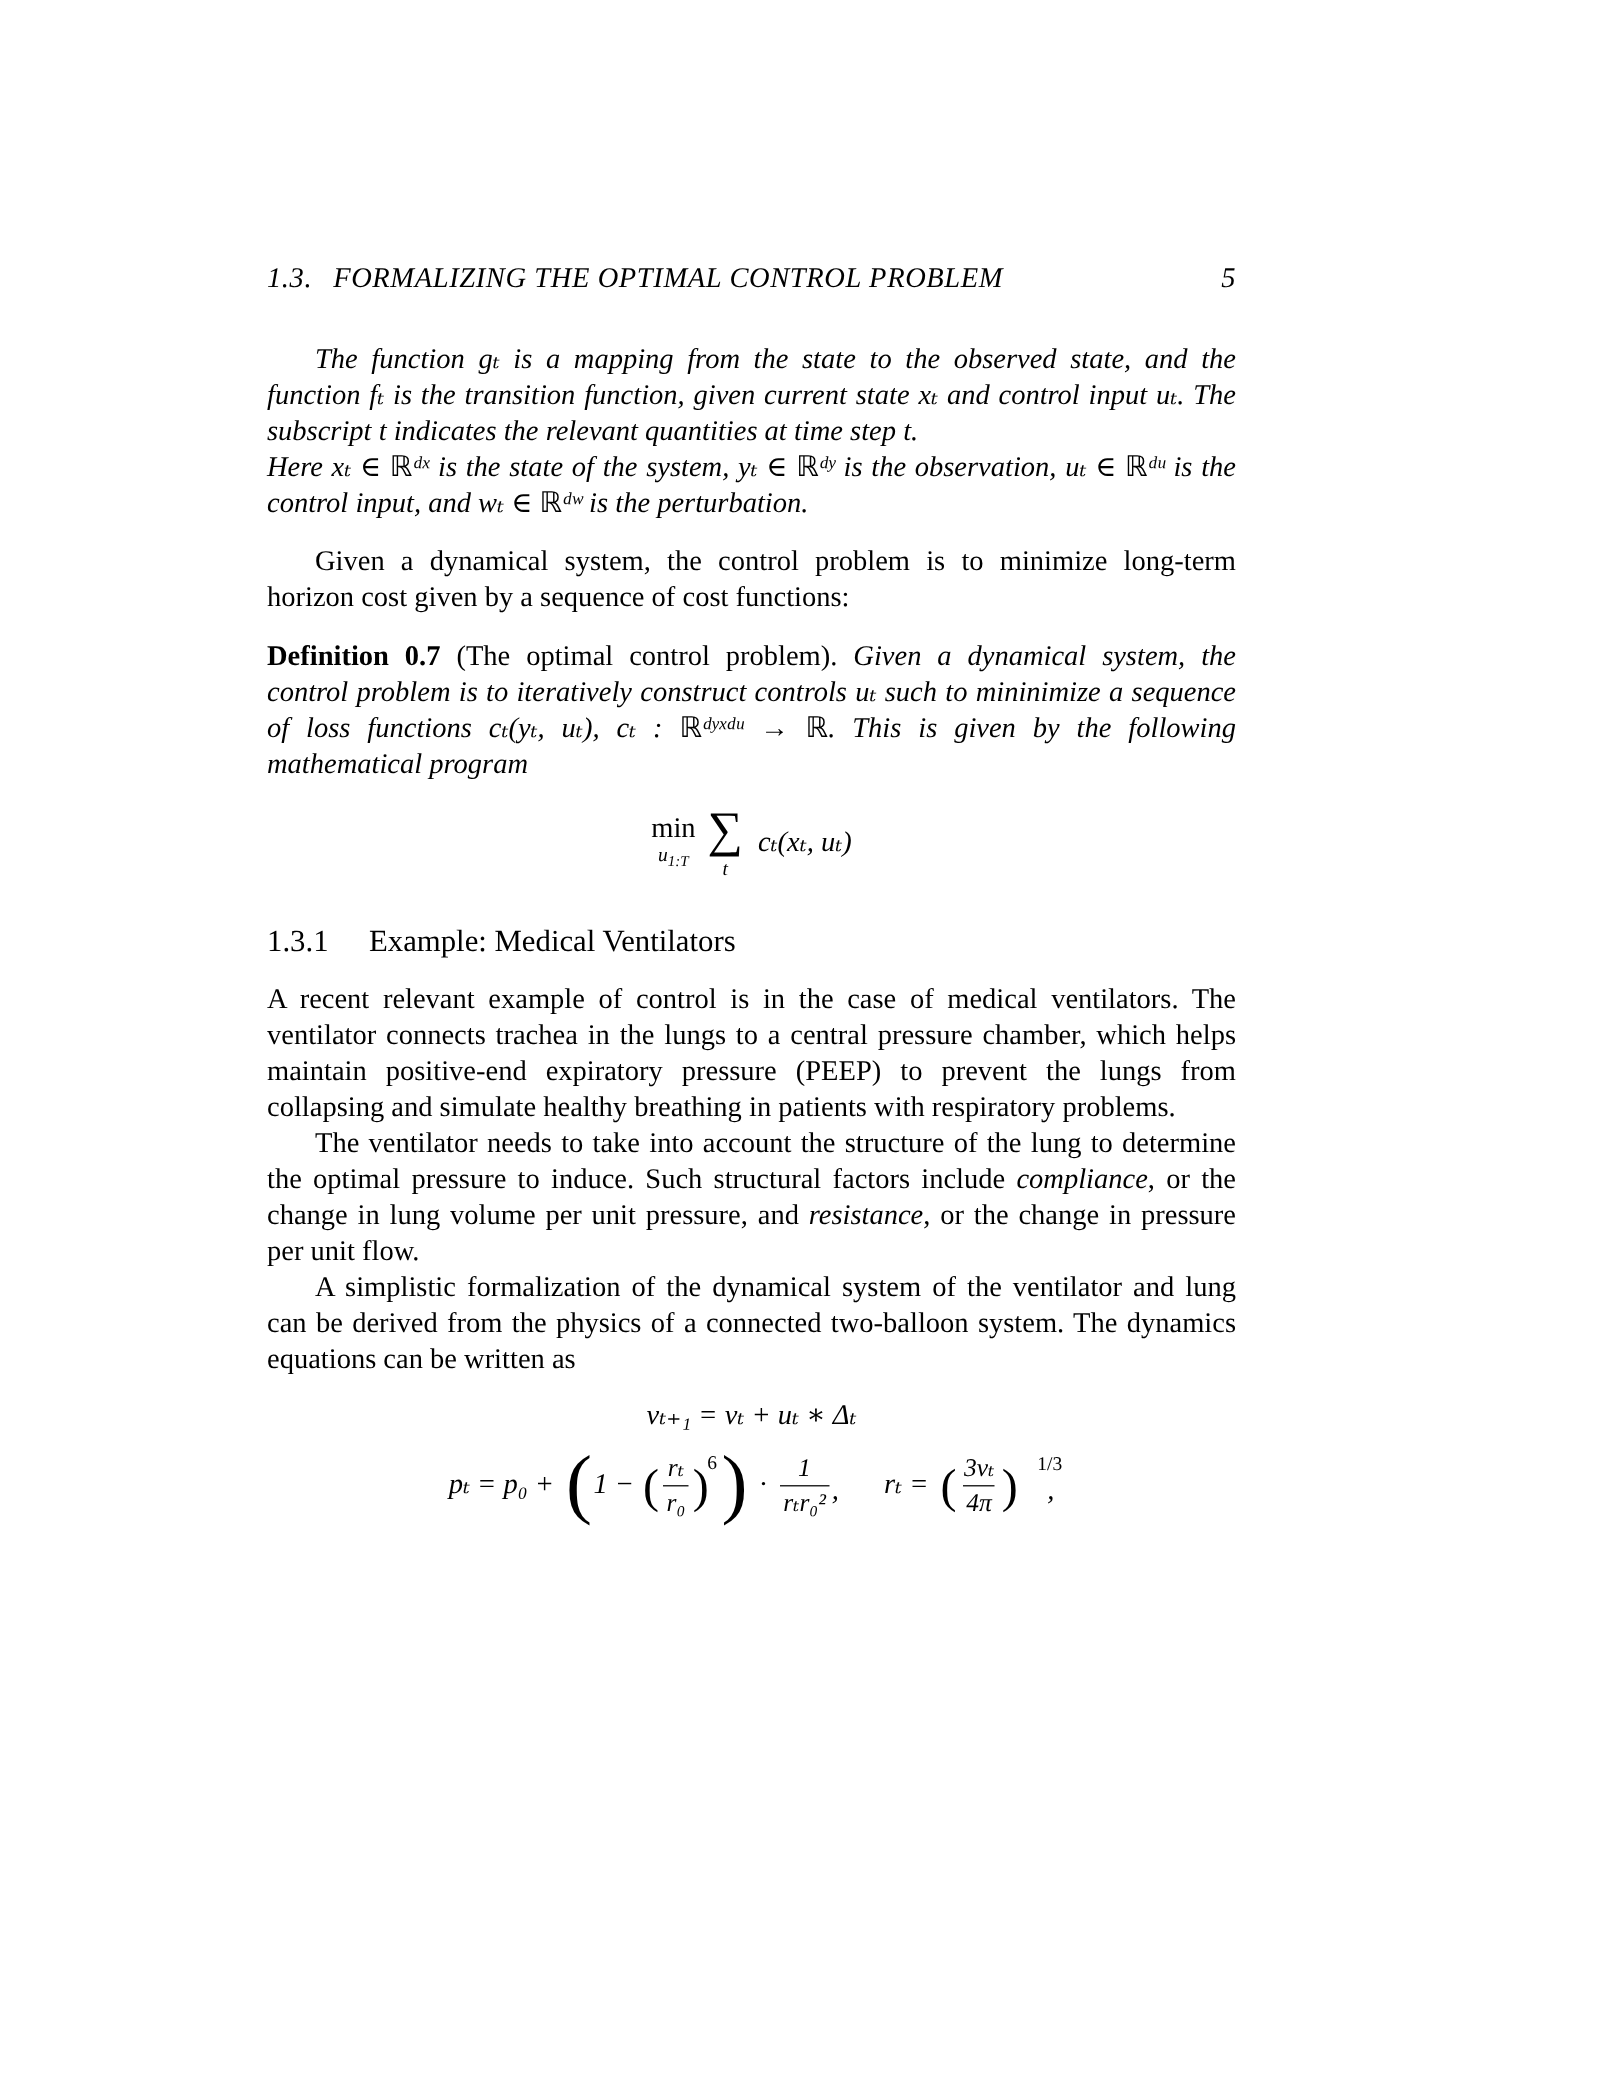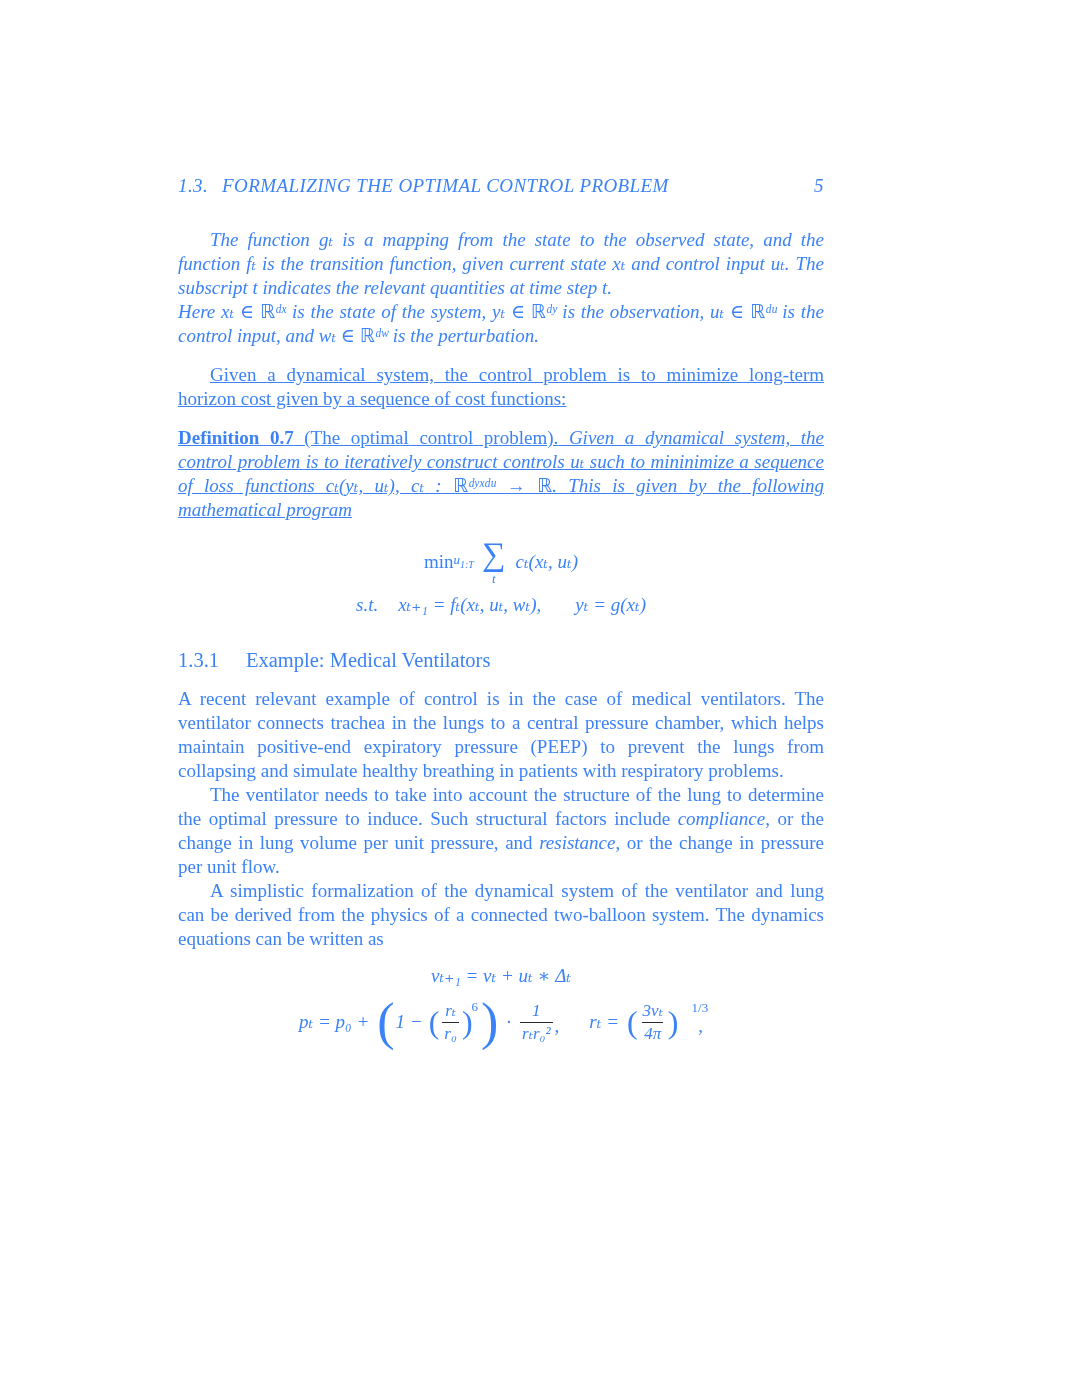--- a/index.html
+++ b/index.html
@@ -9,7 +9,7 @@
     background:#ffffff;
     box-sizing:border-box;
     padding:174px 256px 0 178px;
-    color:#3b82f6;
+    color:#000000;
     font-family:"Liberation Serif","DejaVu Serif","DejaVu Sans",serif;
     font-size:19px;line-height:24px;
   }

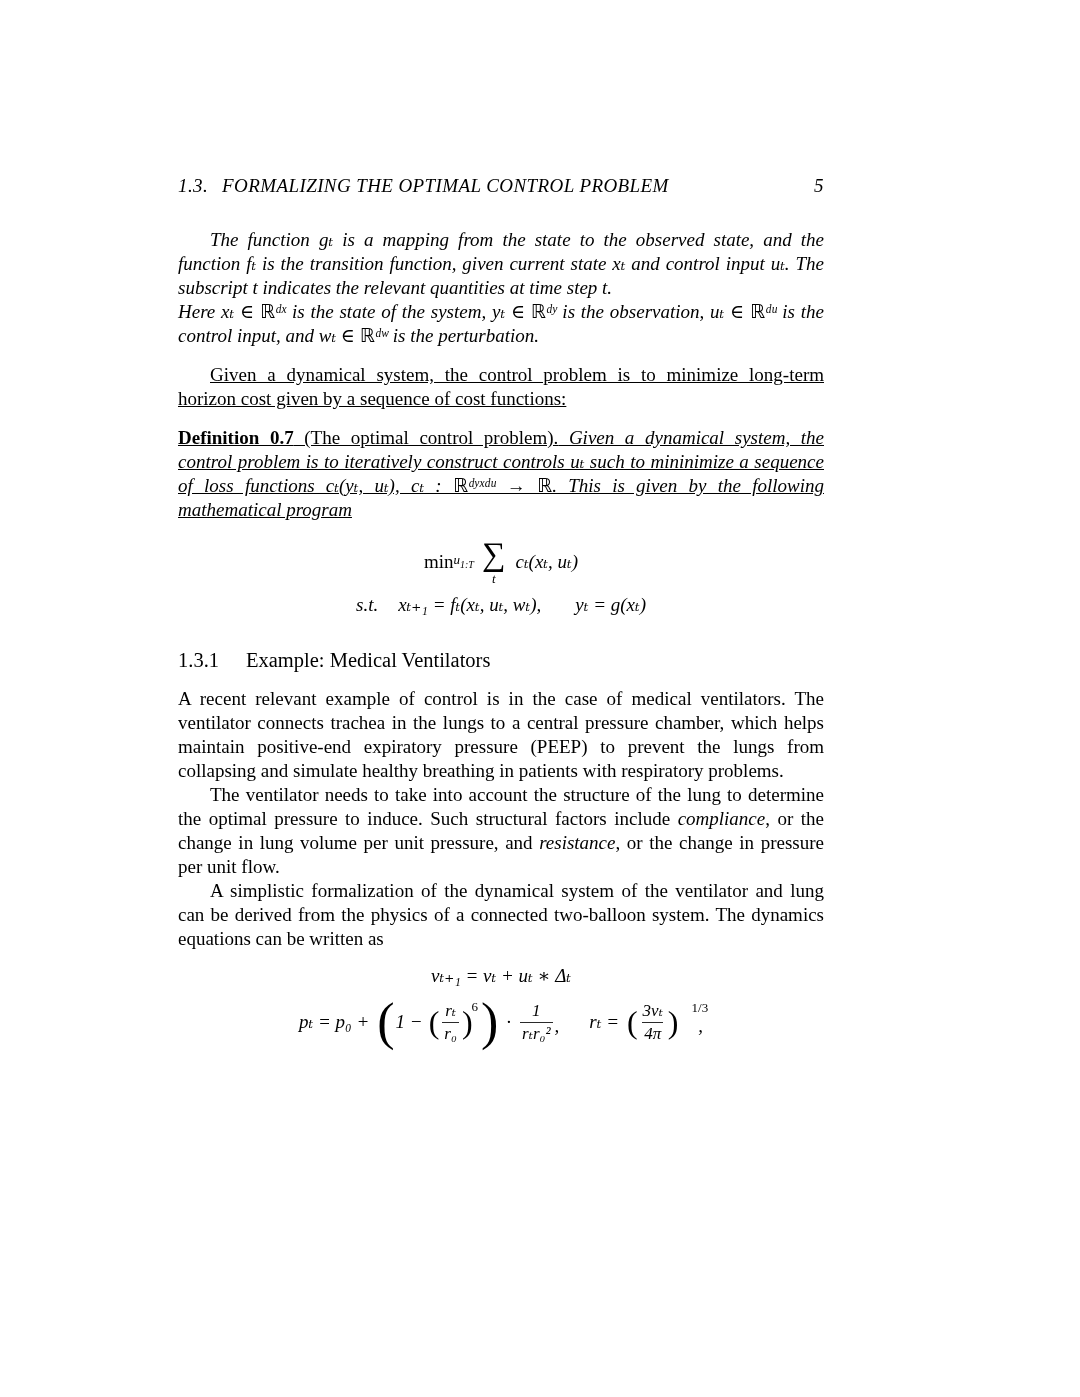--- a/index.html
+++ b/index.html
@@ -23,7 +23,7 @@
   p{margin:0;text-align:justify;}
   .it{font-style:italic;}
   .indent{text-indent:32px;}
-  .gap-sm{margin-top:15px;text-decoration:underline;}
+  .gap-sm{margin-top:15px;}
   .defn .label{font-weight:bold;font-style:normal;}
   .defn .tag{font-style:normal;}
   

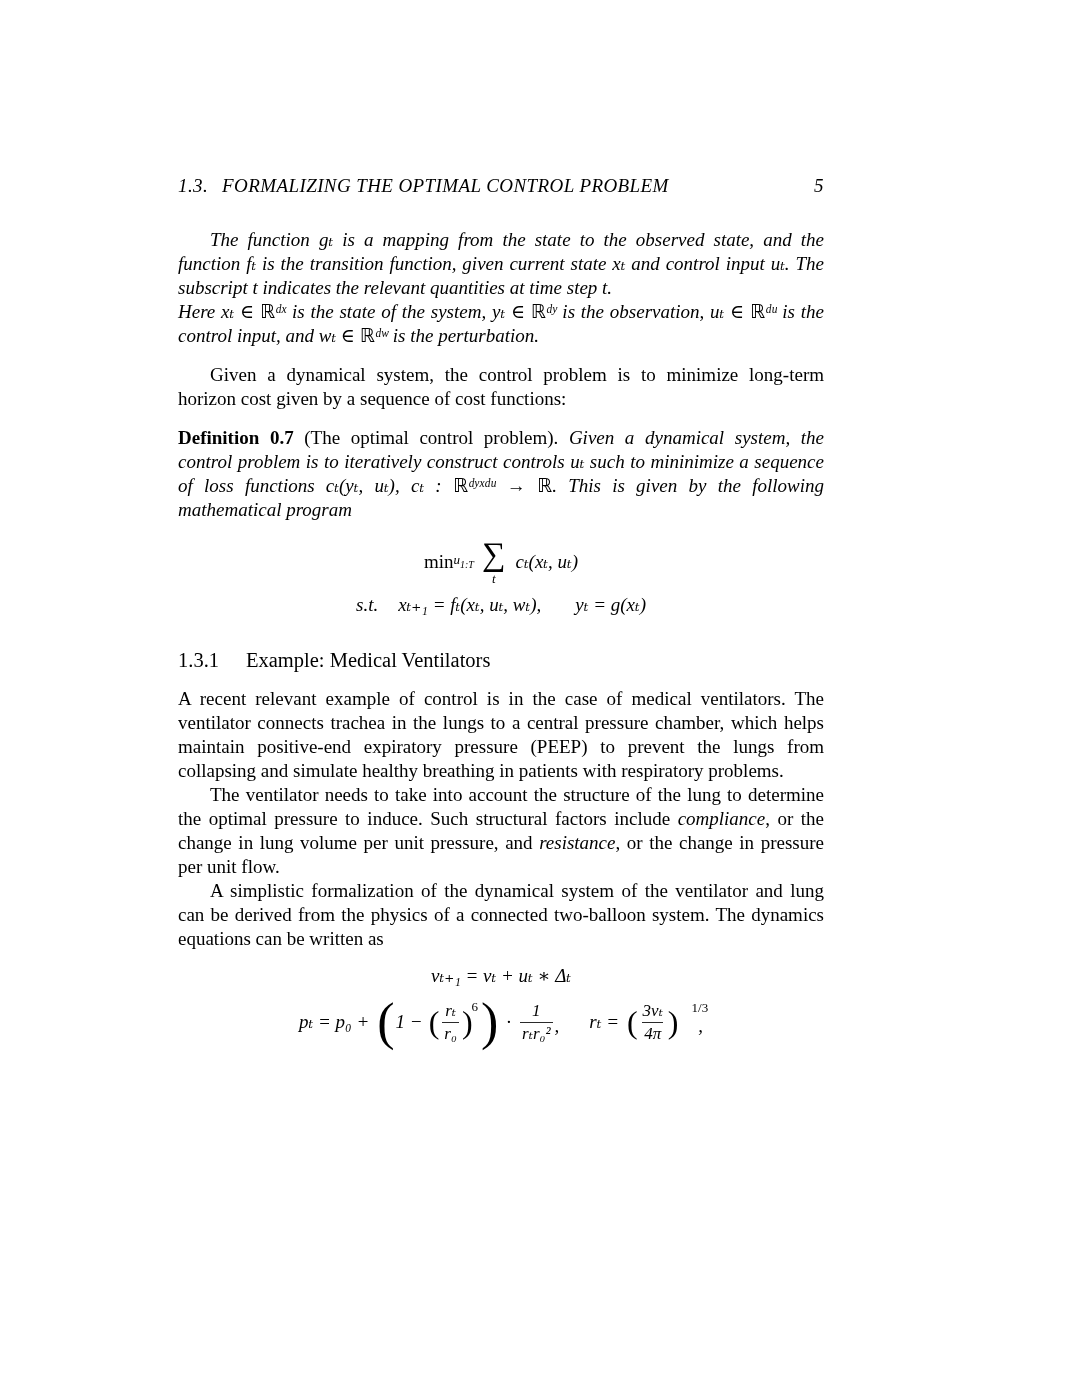--- a/index.html
+++ b/index.html
@@ -29,7 +29,7 @@
   
   .eq{font-style:italic;}
   .eq-objective{display:flex;justify-content:center;align-items:center;gap:8px;margin-top:16px;}
-  .minstack{display:inline-flex;flex-direction:row;align-items:center;line-height:1.05;}
+  .minstack{display:inline-flex;flex-direction:column;align-items:center;line-height:1.05;}
   .minword{font-style:normal;}
   .minsub{font-size:13px;}
   .minsub sub{font-size:10px;line-height:1;}

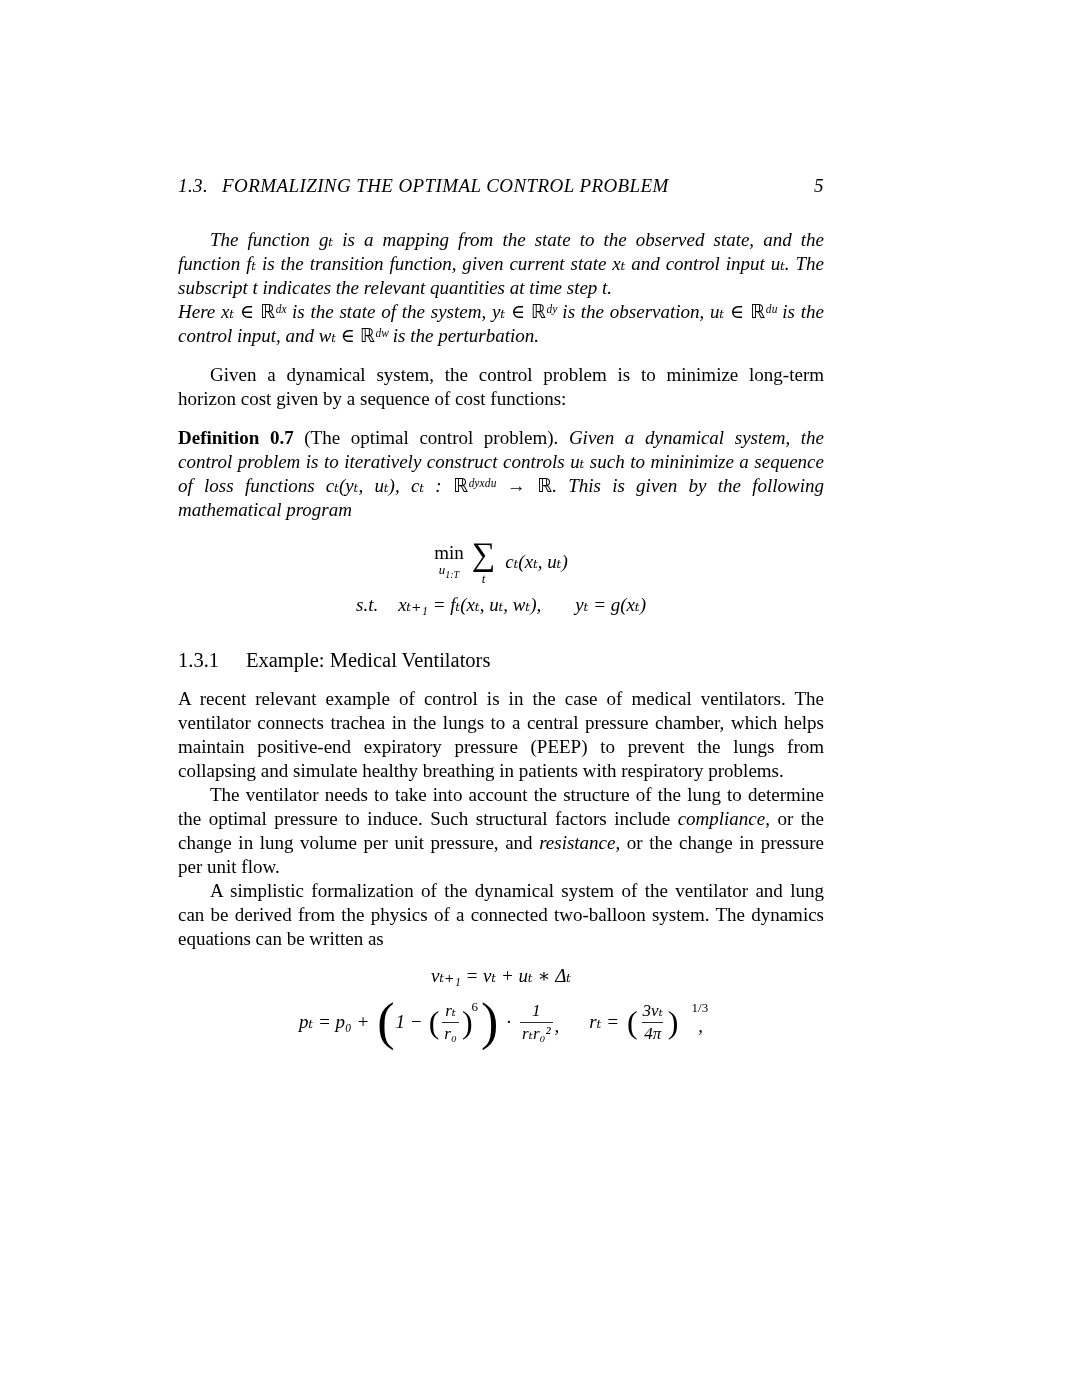--- a/index.html
+++ b/index.html
@@ -93,11 +93,6 @@
     <span class="eq-term">cₜ(xₜ, uₜ)</span>
   </div>
 
-  <div class="eq eq-constraint">
-    <span class="st">s.t.</span>
-    <span>xₜ₊₁ = fₜ(xₜ, uₜ, wₜ),</span>
-    <span class="obs">yₜ = g(xₜ)</span>
-  </div>
 
   <div class="section-heading">
     <span class="num">1.3.1</span><span>Example: Medical Ventilators</span>

